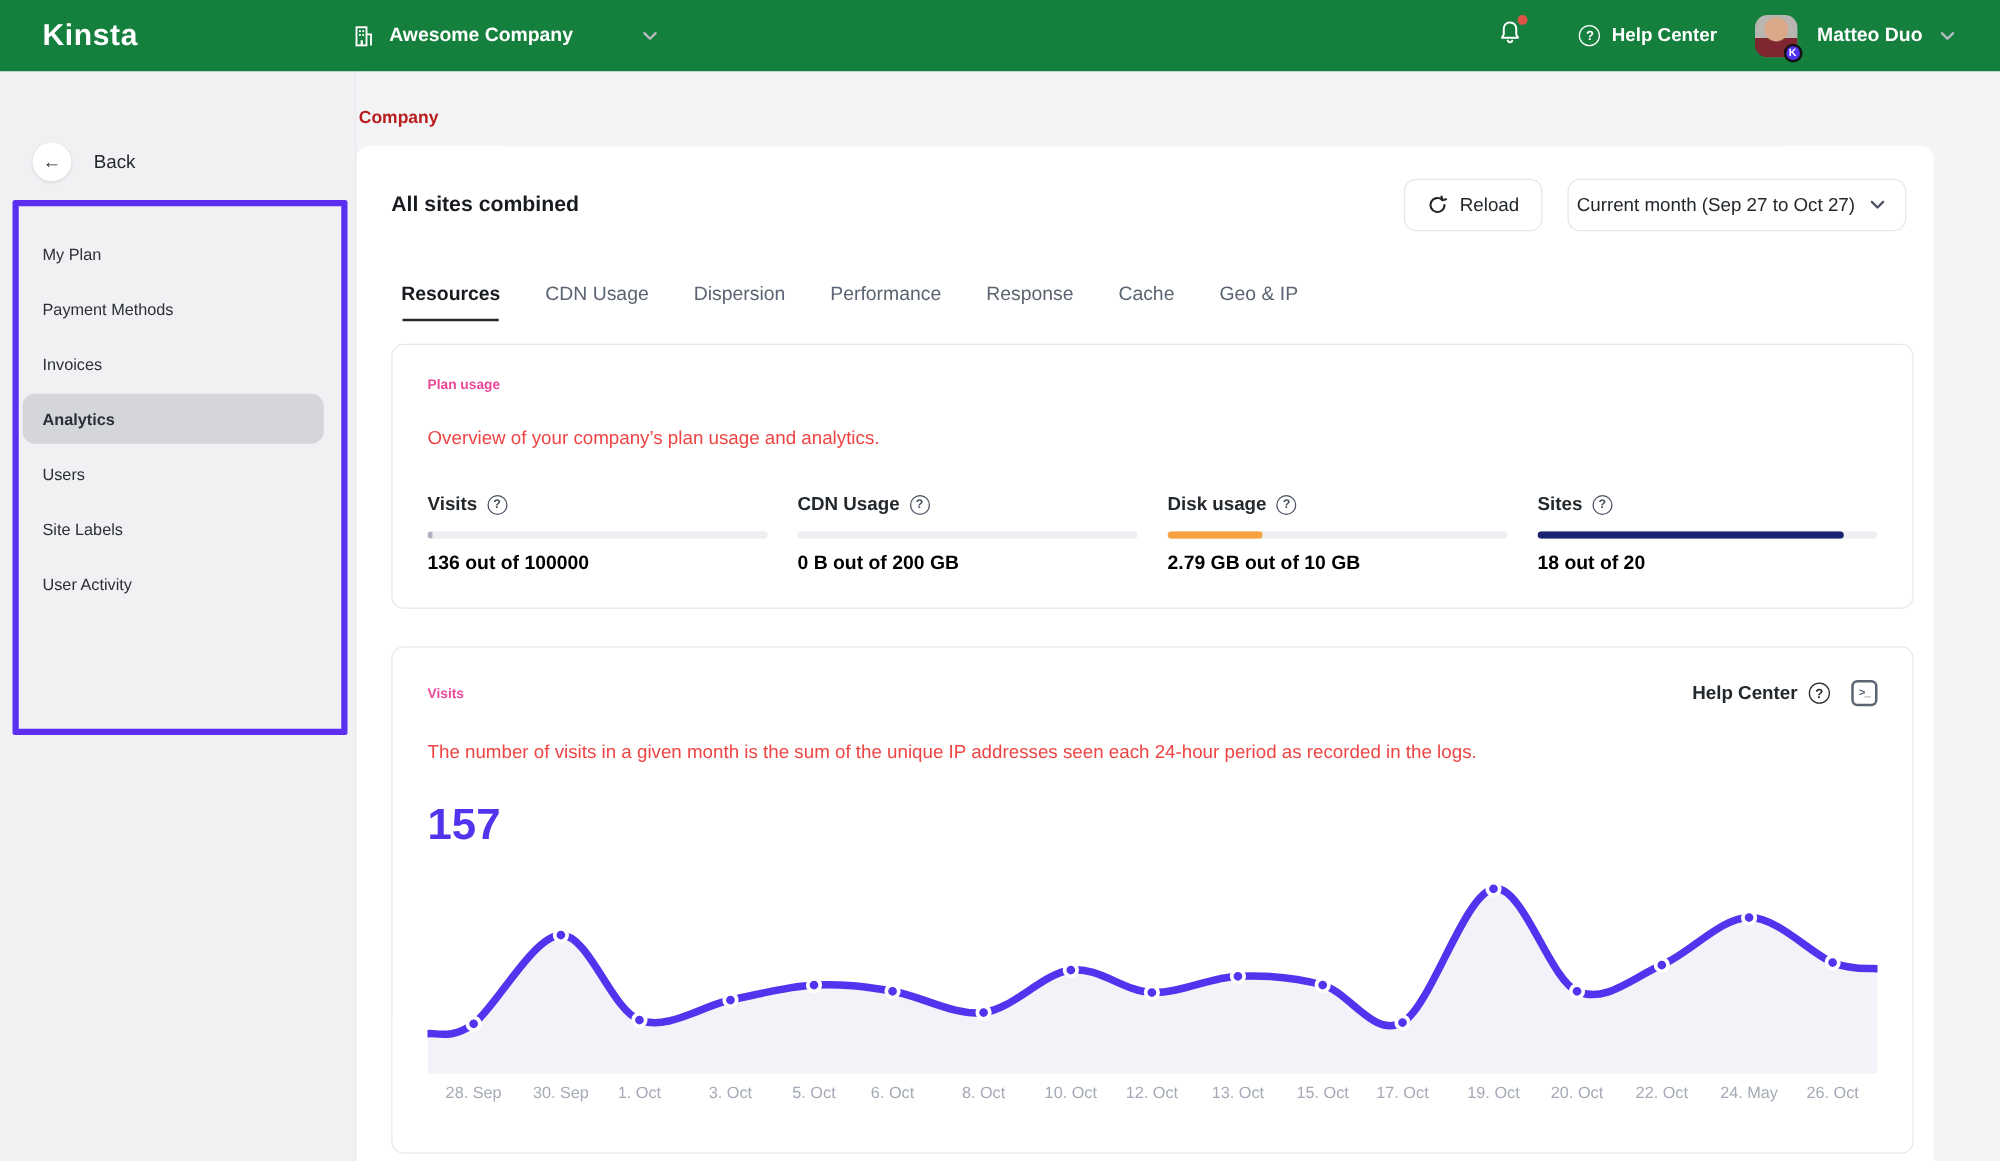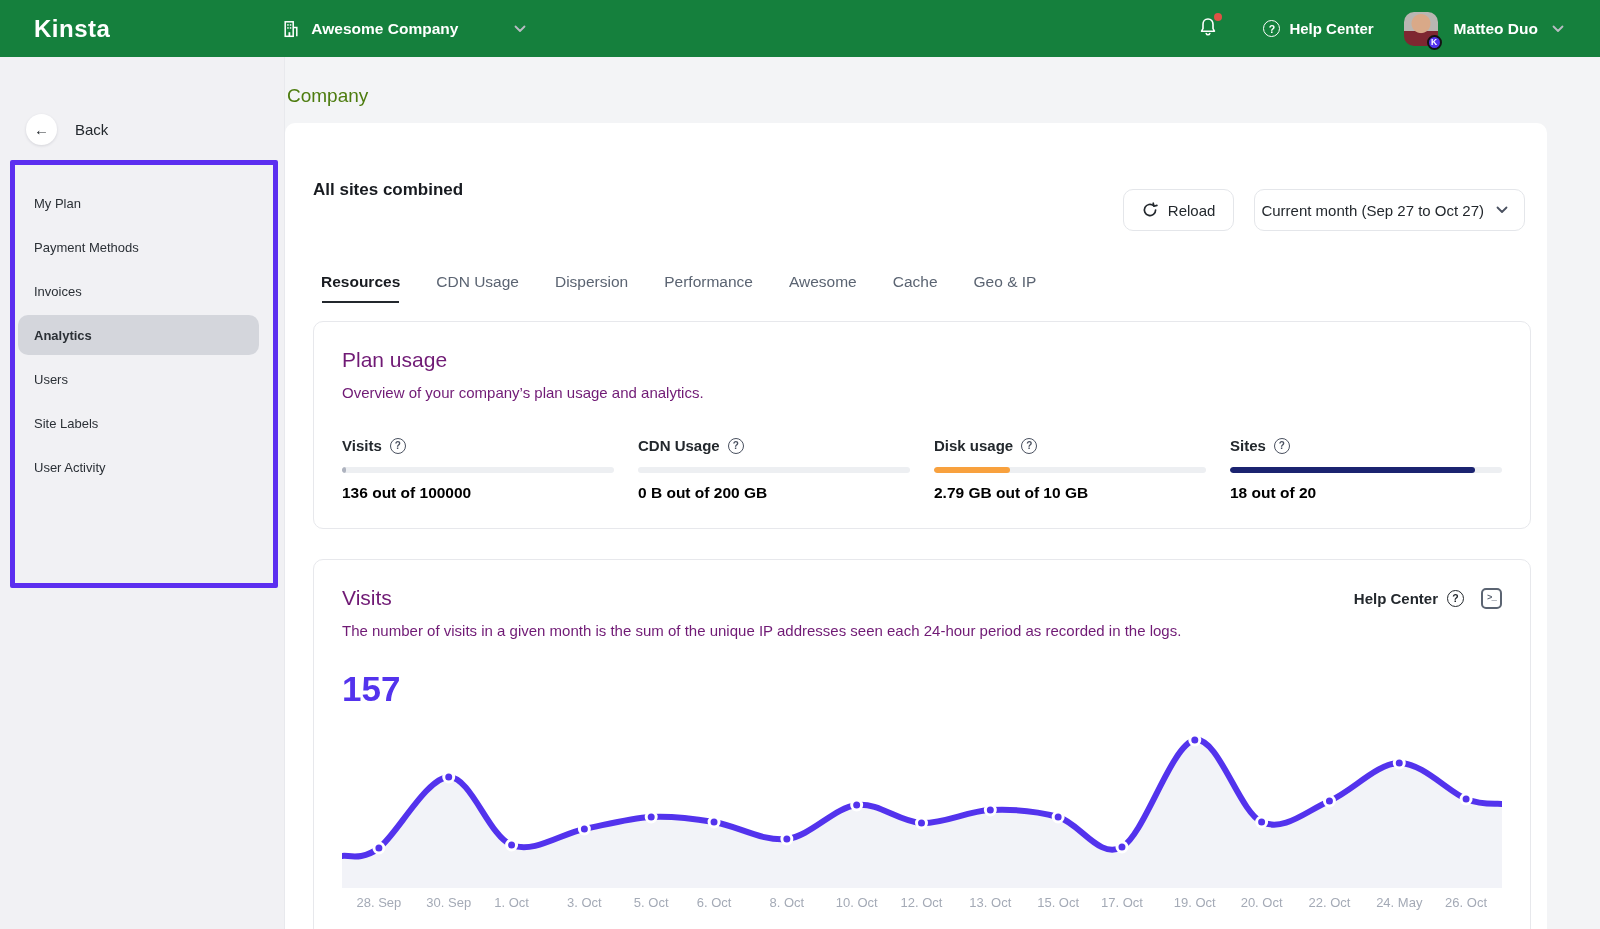--- a/index.html
+++ b/index.html
@@ -57,7 +57,7 @@
     border:5px solid #5C2EF0; border-radius:2px; pointer-events:none; z-index:40; }
 
   
-  .page-title { font-size:19px; font-weight:400; color:#4d7c0f; margin:28px 0 16px 2px; }
+  .page-title { font-size:14px; font-weight:700; color:#b91c1c; margin:28px 0 16px 2px; }
   .main-card { background:#fff; border-radius:10px; min-height:1000px; padding-top:26px; }
 
   .card-head { display:flex; align-items:center; justify-content:space-between;

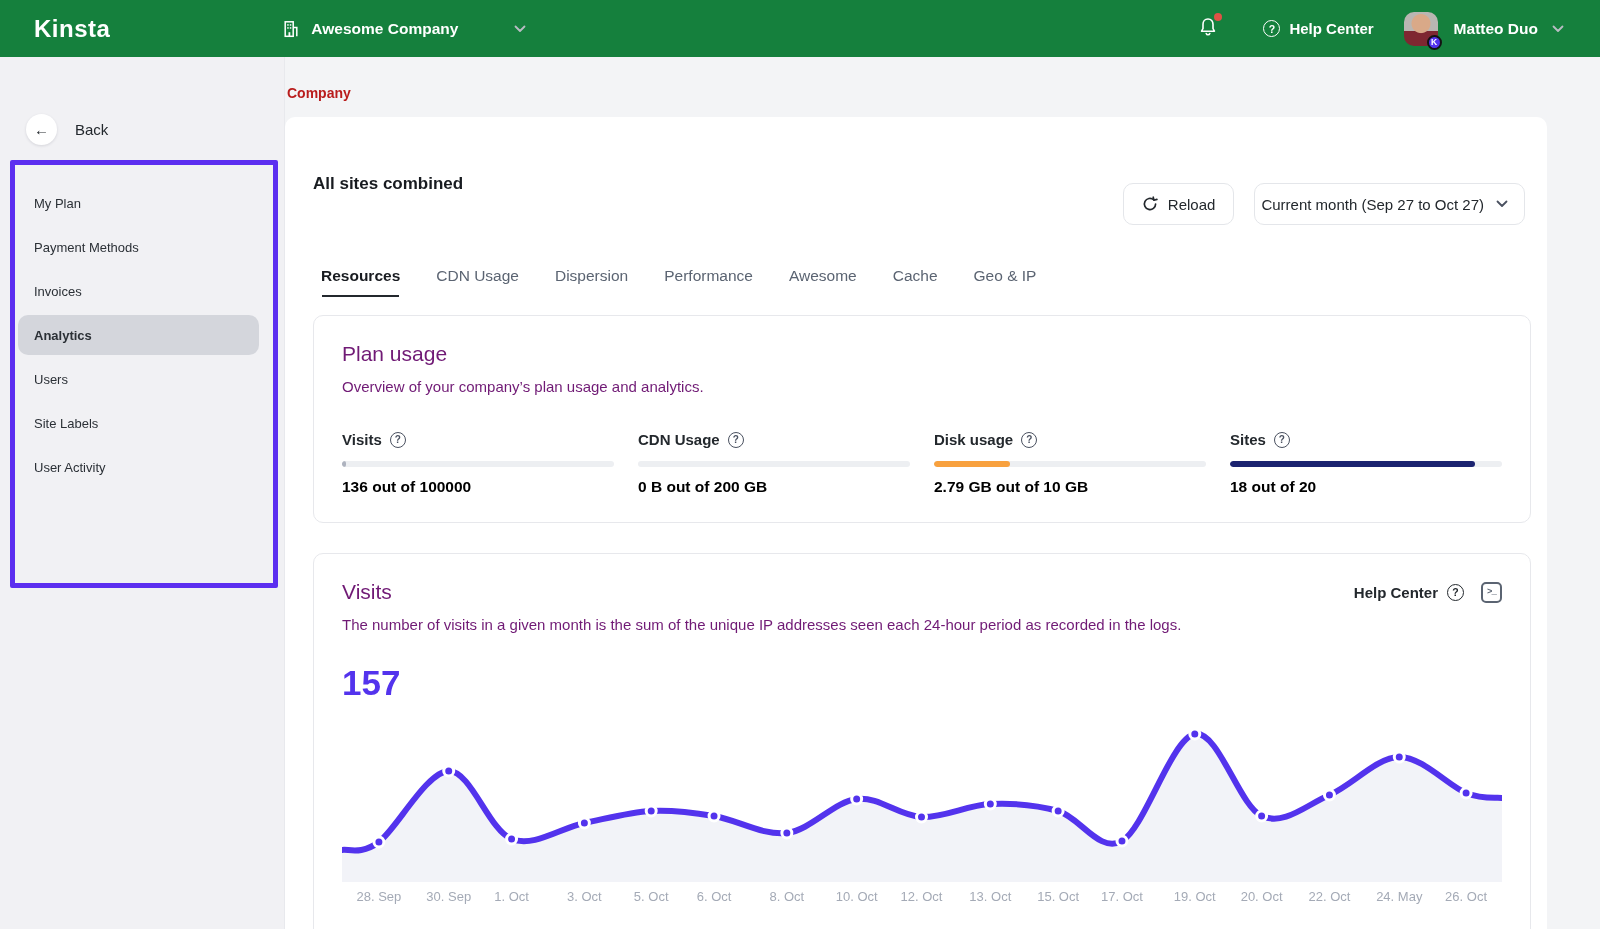--- a/index.html
+++ b/index.html
@@ -66,7 +66,7 @@
   .head-actions { display:flex; align-items:center; gap:20px; }
   .btn { height:42px; background:#fff; border:1px solid #E4E6EA; border-radius:10px;
     display:flex; align-items:center; font-size:15px; color:#23282D; cursor:pointer;
-    padding:0 18px;margin-top:40px; }
+    padding:0 18px; }
   .btn .ic { margin-right:10px; display:flex; }
   .btn.date { padding:0 16px 0 6px; }
   .btn.date .chev { margin-left:12px; }

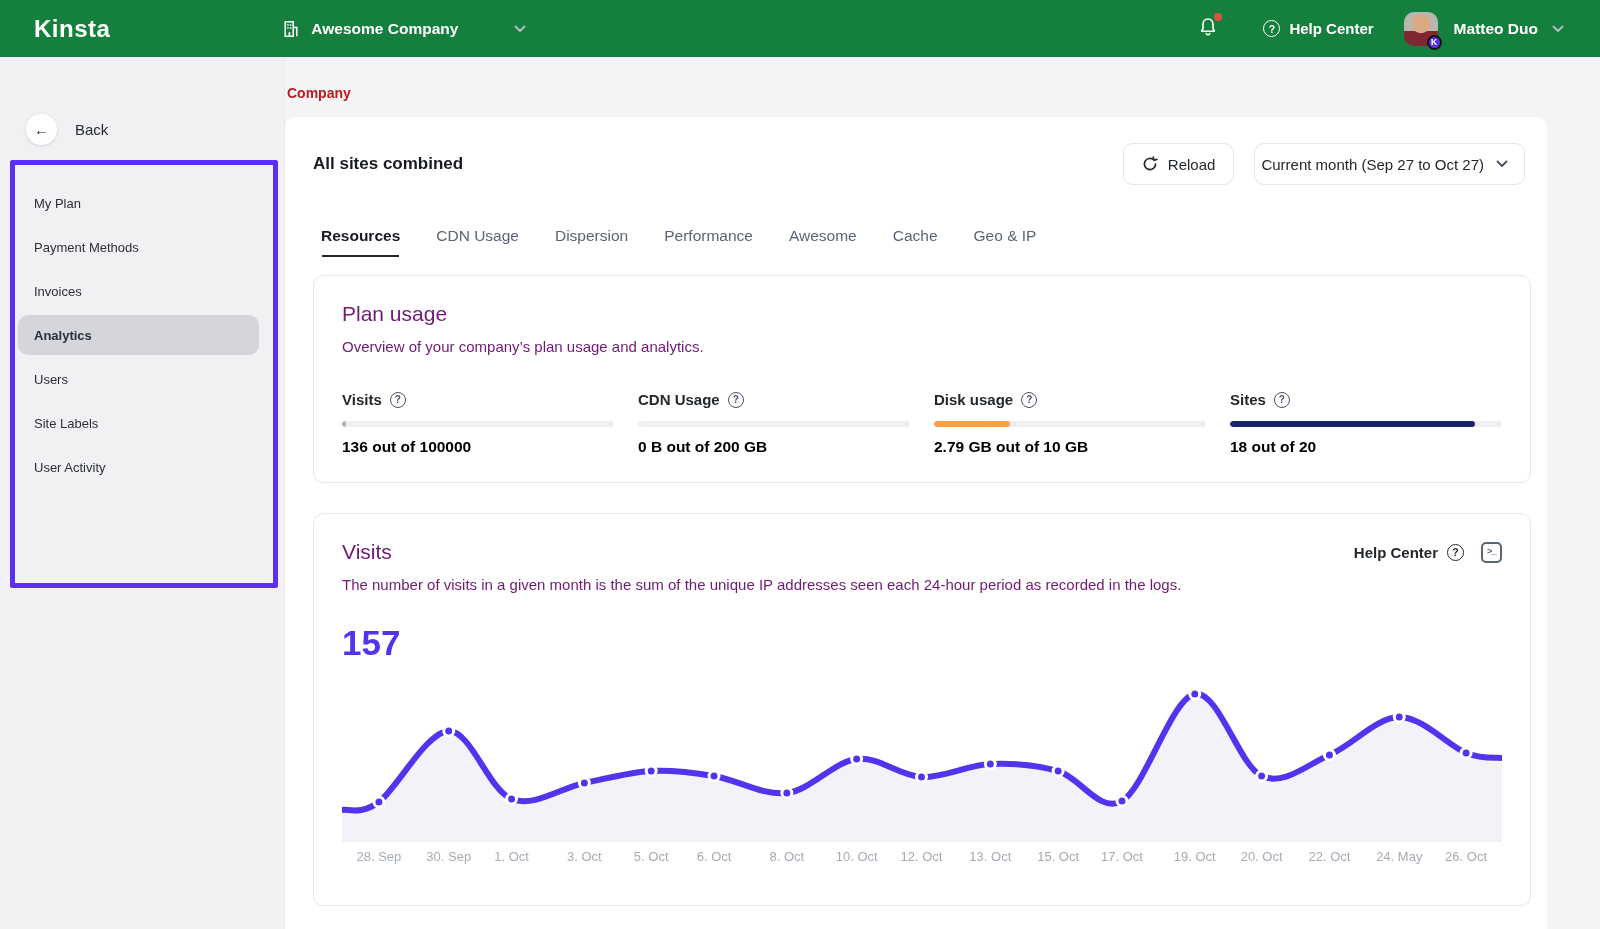--- a/index.html
+++ b/index.html
@@ -215,7 +215,7 @@
         <li>CDN Usage</li>
         <li>Dispersion</li>
         <li>Performance</li>
-        <li>Awesome</li>
+        <li>Response</li>
         <li>Cache</li>
         <li>Geo &amp; IP</li>
       </ul>

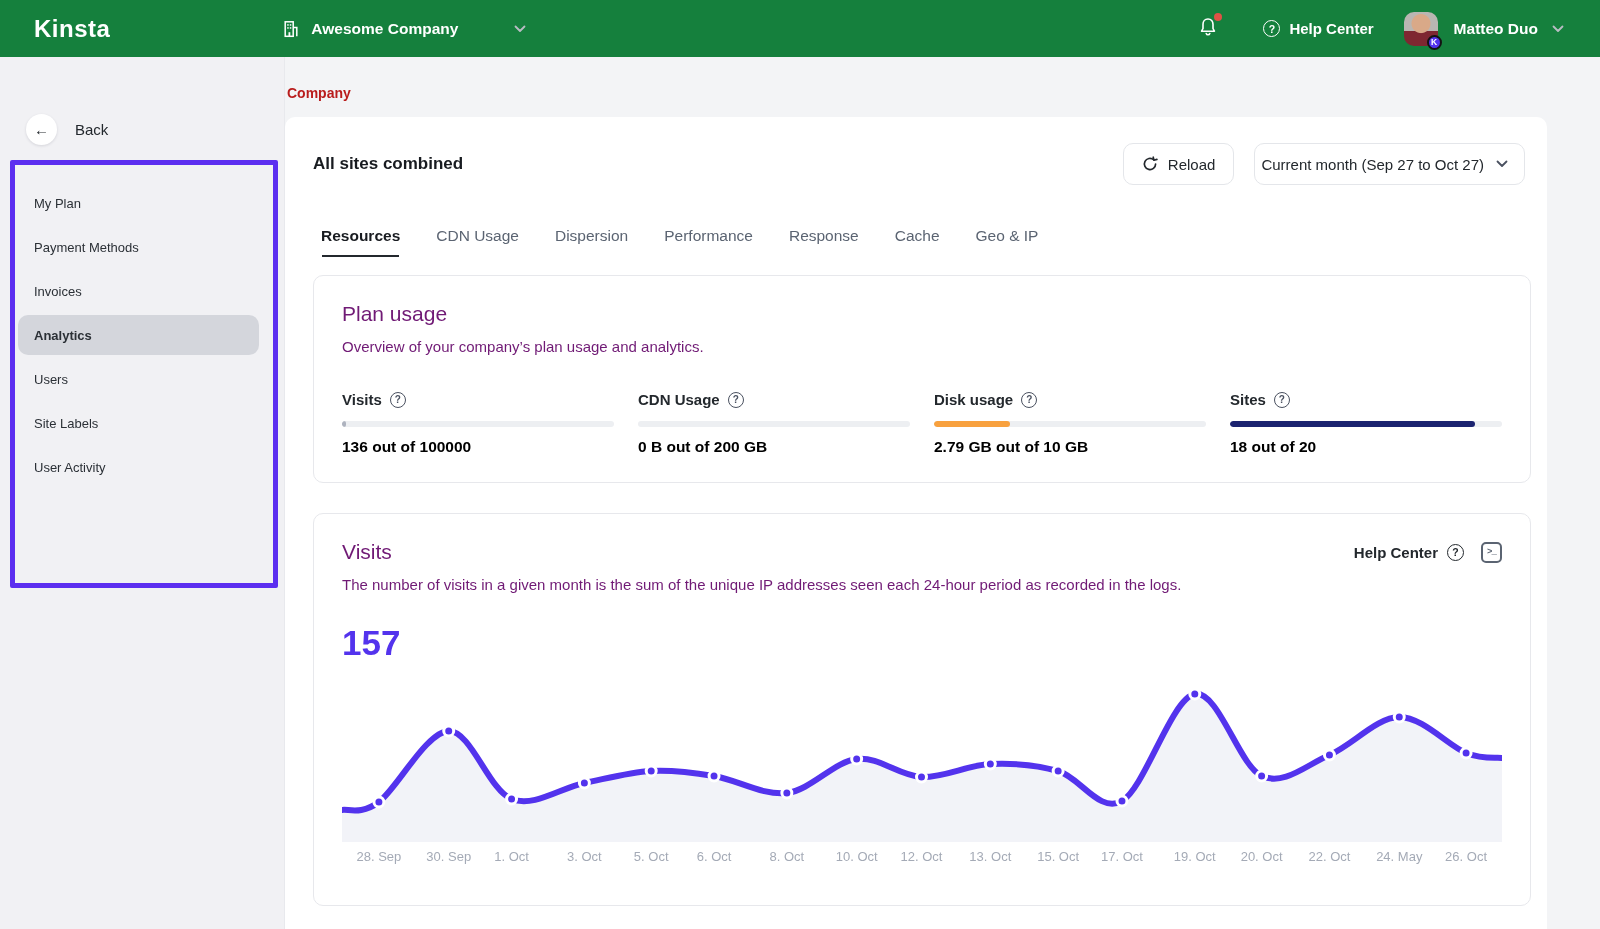--- a/index.html
+++ b/index.html
@@ -80,7 +80,7 @@
 
   .sub-card { border:1px solid #E7E8EC; border-radius:10px; margin:18px 16px 30px 28px;
     padding:26px 28px; background:#fff; }
-  .sub-title { font-size:21px; font-weight:400; color:#701a75; }
+  .sub-title { font-size:11px; font-weight:700; color:#ec4899; }
   .sub-desc { font-size:15px; color:#701a75; margin-top:12px; }
 
   .metrics { display:grid; grid-template-columns:repeat(4,1fr); gap:24px; margin-top:36px; }

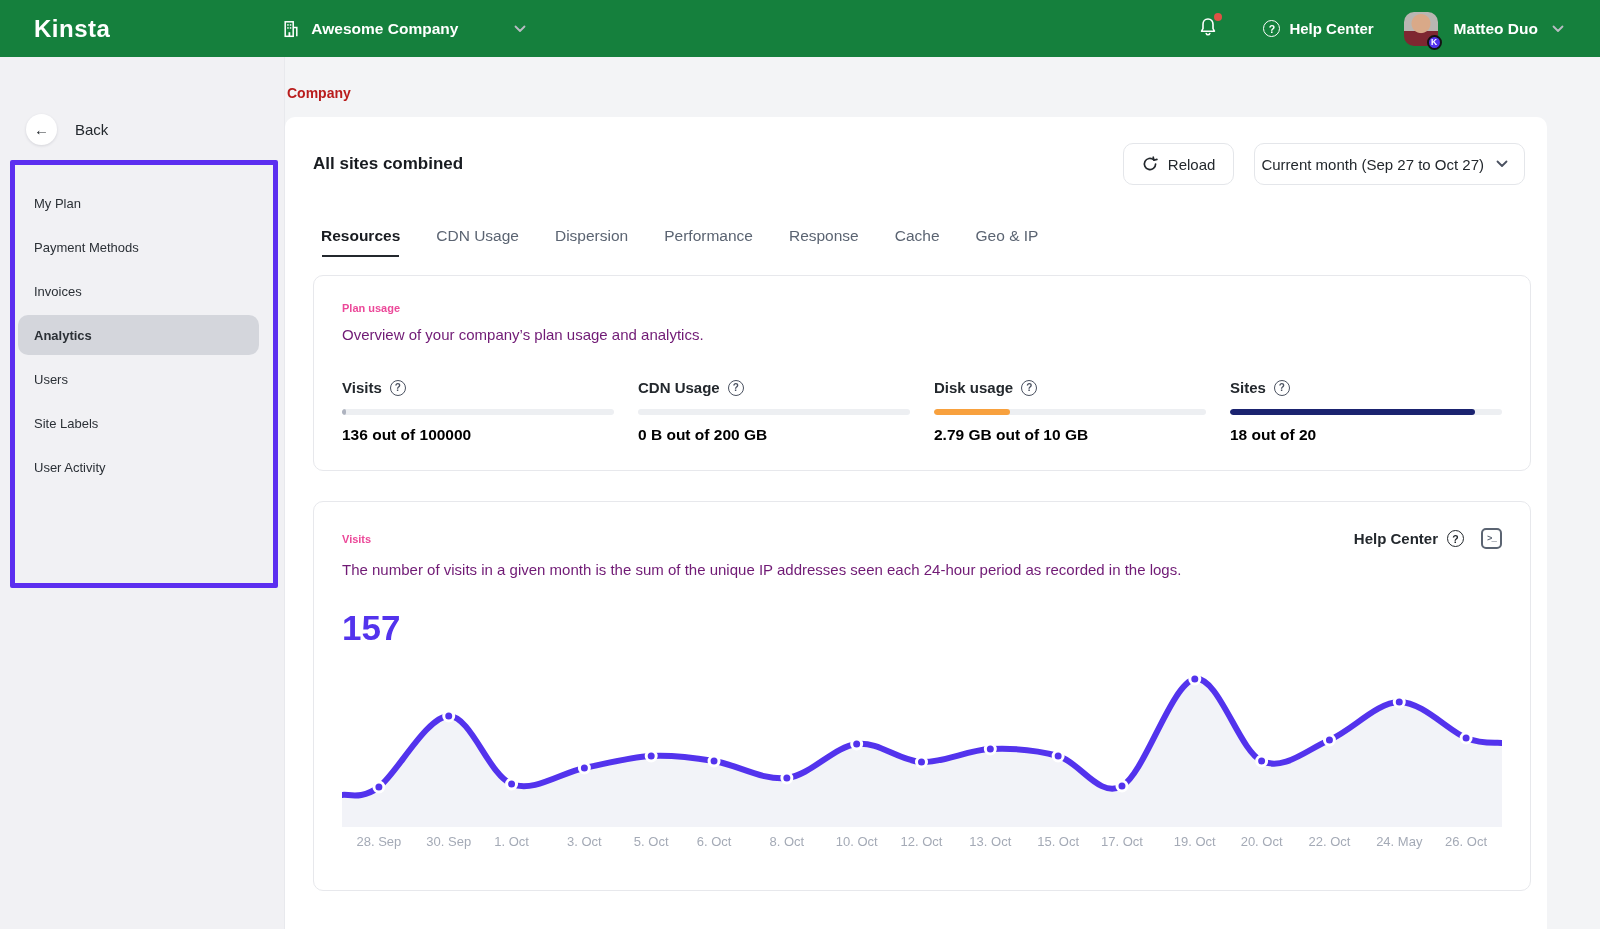--- a/index.html
+++ b/index.html
@@ -81,7 +81,7 @@
   .sub-card { border:1px solid #E7E8EC; border-radius:10px; margin:18px 16px 30px 28px;
     padding:26px 28px; background:#fff; }
   .sub-title { font-size:11px; font-weight:700; color:#ec4899; }
-  .sub-desc { font-size:15px; color:#701a75; margin-top:12px; }
+  .sub-desc { font-size:15px; color:#ef4444; margin-top:28px; }
 
   .metrics { display:grid; grid-template-columns:repeat(4,1fr); gap:24px; margin-top:36px; }
   .metric-label-row { display:flex; align-items:center; gap:8px; font-size:15px;

